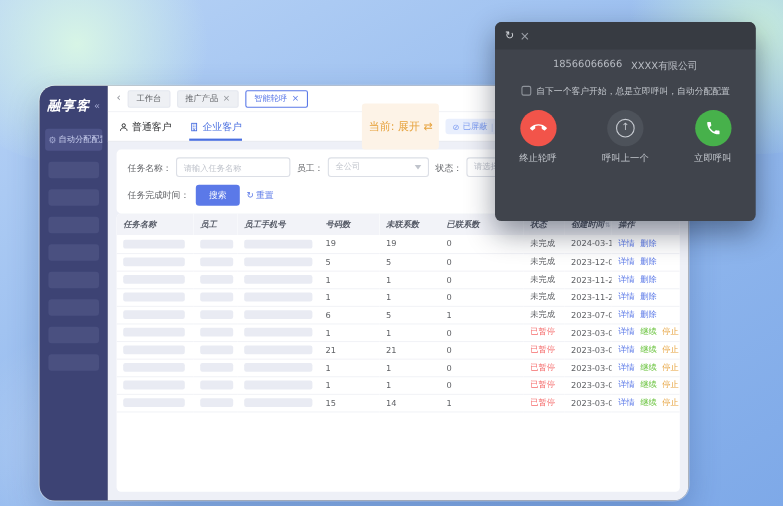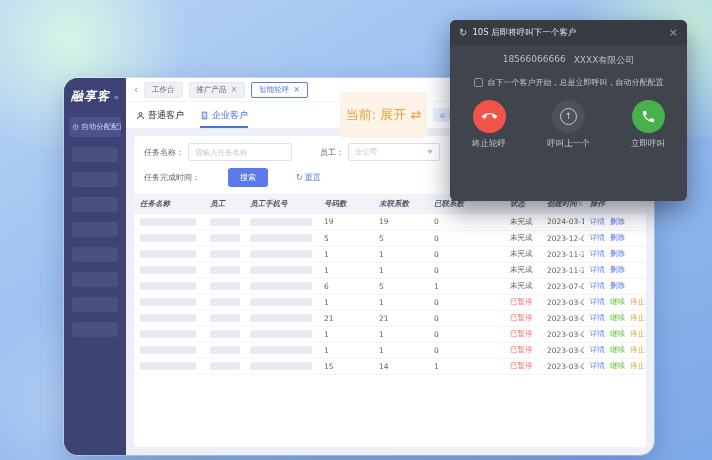--- a/index.html
+++ b/index.html
@@ -444,7 +444,6 @@
 <div class="dialog">
   <div class="dlg-head">
     <span class="dlg-loop-ico">↻</span>
-    <span class="dlg-title">10S 后即将呼叫下一个客户</span>
     <span class="dlg-close">×</span>
   </div>
   <div class="dlg-body">

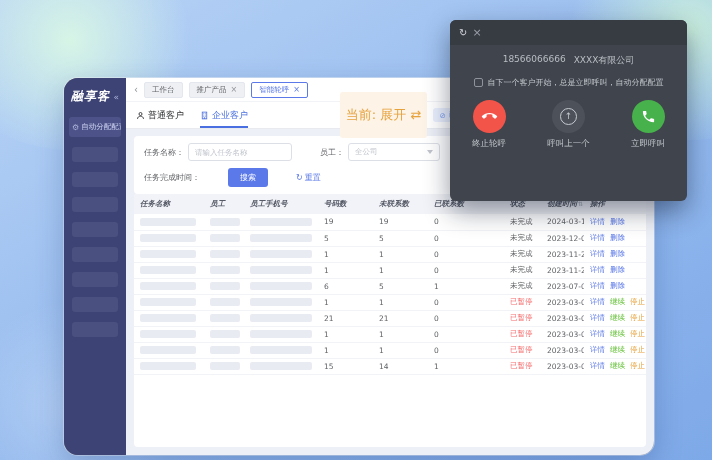--- a/index.html
+++ b/index.html
@@ -23,7 +23,6 @@
     position:absolute; left:36px; top:78px; width:590px; height:377px;
     border-radius:14px; background:#737373; display:flex; overflow:hidden;
     box-shadow:0 10px 28px rgba(27,56,120,.28), 0 0 0 1px rgba(255,255,255,.45);
-    margin-left:28px;
   }
   .sidebar { width:62px; background:#3d4374; flex-shrink:0; display:flex; flex-direction:column; }
   .logo-row { display:flex; align-items:center; justify-content:space-between; padding:10px 7px 8px 7px; }

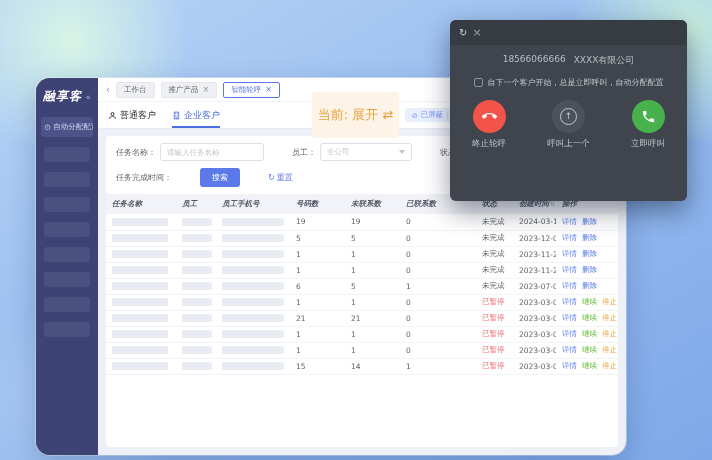--- a/index.html
+++ b/index.html
@@ -56,7 +56,7 @@
   .subtab.active { color:#4a6fe0; }
   .subtab.active:after { content:""; position:absolute; left:0; right:0; bottom:0; height:2px; background:#4a6fe0; }
   .subbar-right { margin-left:auto; margin-right:130px; display:flex; align-items:center; gap:6px; }
-  .pill-orange { background:#fdf3e7; color:#e6a23c; font-size:13px; padding:14px 6px; border-radius:3px; white-space:nowrap; cursor:pointer; }
+  .pill-orange { background:#fdf3e7; color:#e6a23c; font-size:10px; padding:14px 6px; border-radius:3px; white-space:nowrap; cursor:pointer; }
   .pill-blue { background:#e9effd; color:#7b9bf2; font-size:7.5px; padding:2px 6px; border-radius:3px; white-space:nowrap;
     display:flex; align-items:center; gap:3px; cursor:pointer; }
   .pill-blue .sep { color:#c3d2f7; }

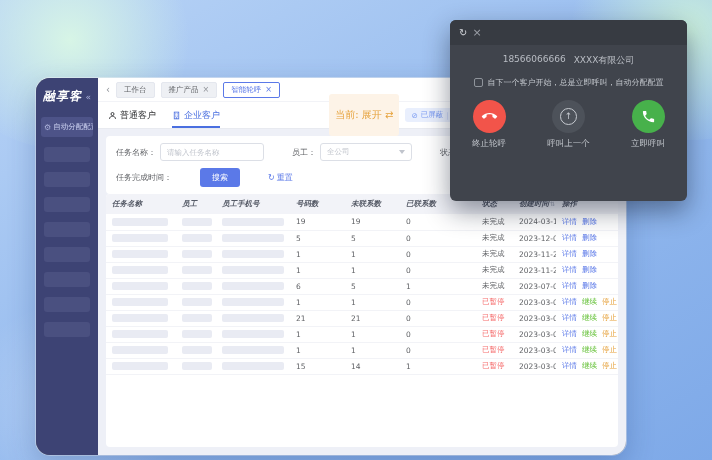--- a/index.html
+++ b/index.html
@@ -67,7 +67,7 @@
 
   
   .filter-card { background:#fff; border-radius:4px; padding:7px 10px; }
-  .frow { display:flex; align-items:center; gap:28px; white-space:nowrap; }
+  .frow { display:flex; align-items:center; gap:6px; white-space:nowrap; }
   .frow + .frow { margin-top:7px; }
   .fgroup { display:flex; align-items:center; gap:4px; }
   .flabel { font-size:8px; color:#606266; }

